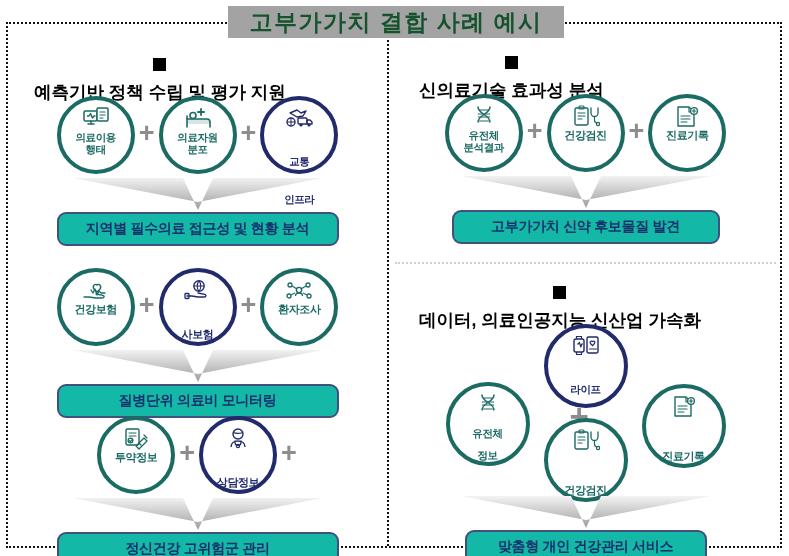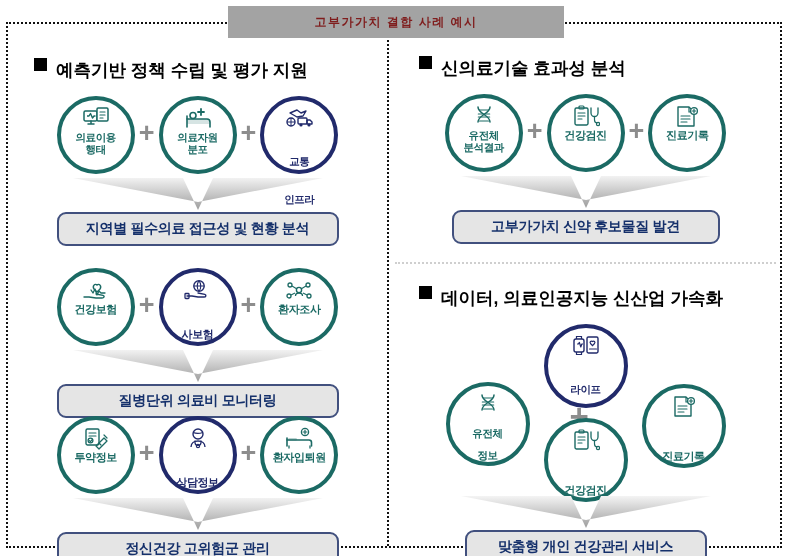--- a/index.html
+++ b/index.html
@@ -15,7 +15,7 @@
     z-index:5;
   }
   #title-banner span{
-    color:#7f1d1d;font-size:12px;font-weight:bold;letter-spacing:1.5px;
+    color:#14532d;font-size:23px;font-weight:bold;letter-spacing:1.5px;
   }
   
   #frame{

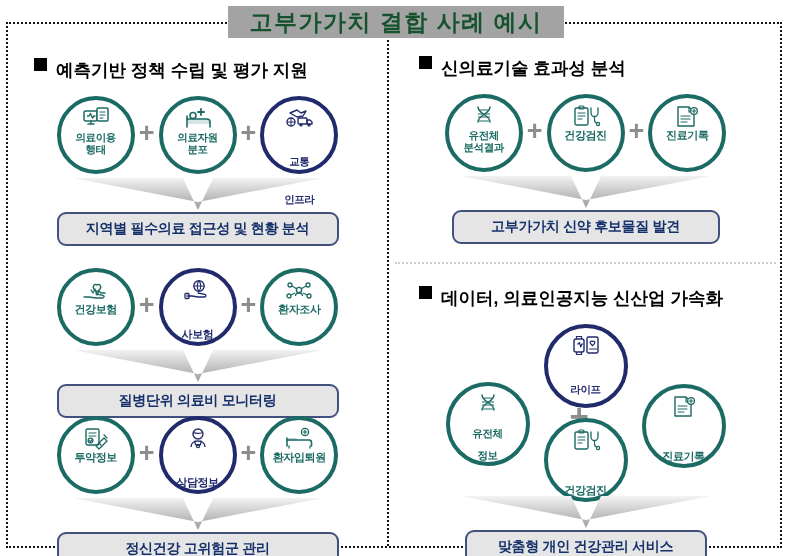--- a/index.html
+++ b/index.html
@@ -33,8 +33,8 @@
 
   
   .sec-head{
-    display:flex;align-items:flex-start;gap:9px;
-    font-size:17.5px;font-weight:bold;color:#000;white-space:nowrap;
+    display:flex;align-items:center;gap:9px;
+    font-size:17.5px;font-weight:bold;color:#000;white-space:nowrap;flex-direction:column;
   }
   .sec-head .bullet{
     width:13px;height:13px;background:#000;display:inline-block;flex:0 0 auto;

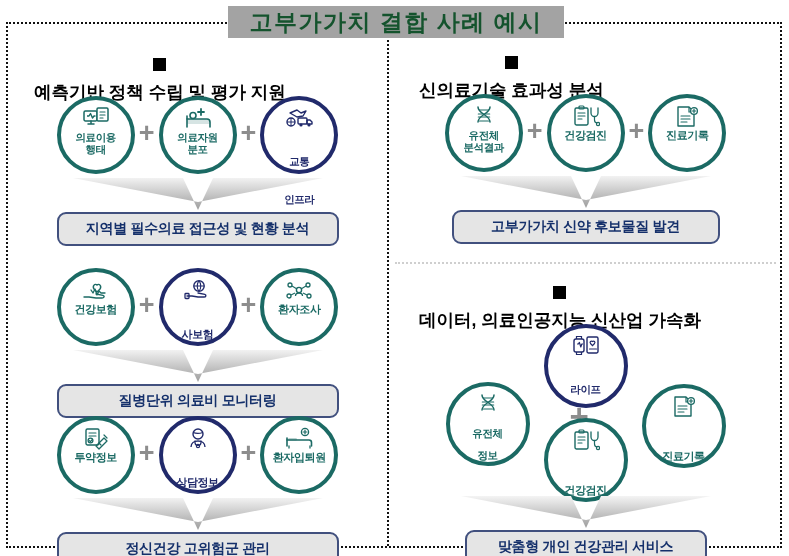--- a/index.html
+++ b/index.html
@@ -71,7 +71,7 @@
 
   
   .result{
-    margin:0 auto;border:2px solid #41507e;border-radius:9px;background:#e5e5e5;
+    margin:0 auto;border:2px solid #41507e;border-radius:9px;background:#14b8a6;
     height:30px;display:flex;align-items:center;justify-content:center;
     font-size:14px;font-weight:bold;color:#15306b;letter-spacing:-0.3px;
   }

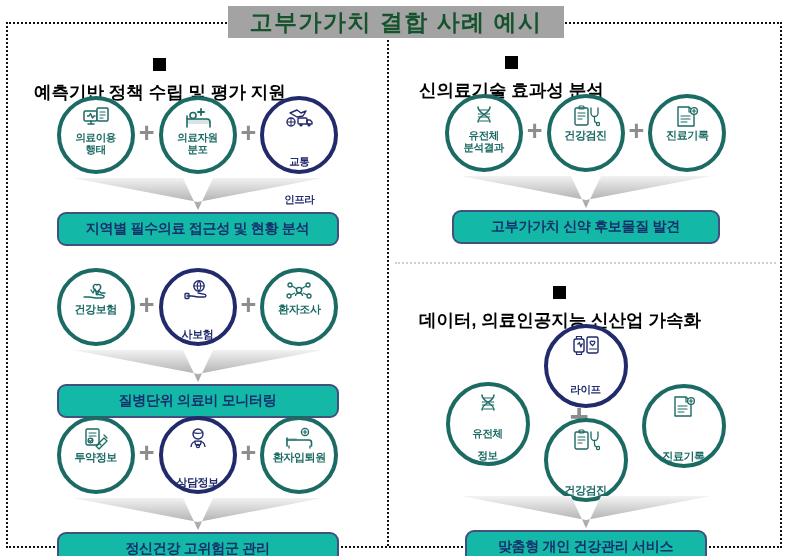--- a/index.html
+++ b/index.html
@@ -249,19 +249,6 @@
           <span class="lbl">상담정보</span>
         </div>
         <span class="plus">+</span>
-        <div class="node">
-          <span class="ico">
-            <svg width="30" height="24" viewBox="0 0 30 24">
-              <circle cx="21" cy="5" r="3.6" fill="none" stroke="#1b6a64" stroke-width="1.3"></circle>
-              <path d="M21 3v4M19 5h4" stroke="#1b6a64" stroke-width="1.2" stroke-linecap="round"></path>
-              <path d="M3 19v-8" stroke="#1b6a64" stroke-width="1.6" stroke-linecap="round"></path>
-              <path d="M3 13h22a2.5 2.5 0 0 1 2.5 2.5V19" fill="none" stroke="#1b6a64" stroke-width="1.6" stroke-linecap="round"></path>
-              <rect x="4" y="11" width="9" height="2.4" rx="1.2" fill="#1b6a64" opacity="0.3"></rect>
-              <path d="M5 19v2M26 19v2" stroke="#1b6a64" stroke-width="1.3" stroke-linecap="round"></path>
-            </svg>
-          </span>
-          <span class="lbl">환자입퇴원</span>
-        </div>
       </div>
       <div class="arrow">
         <svg width="250" height="36" viewBox="0 0 250 36">

